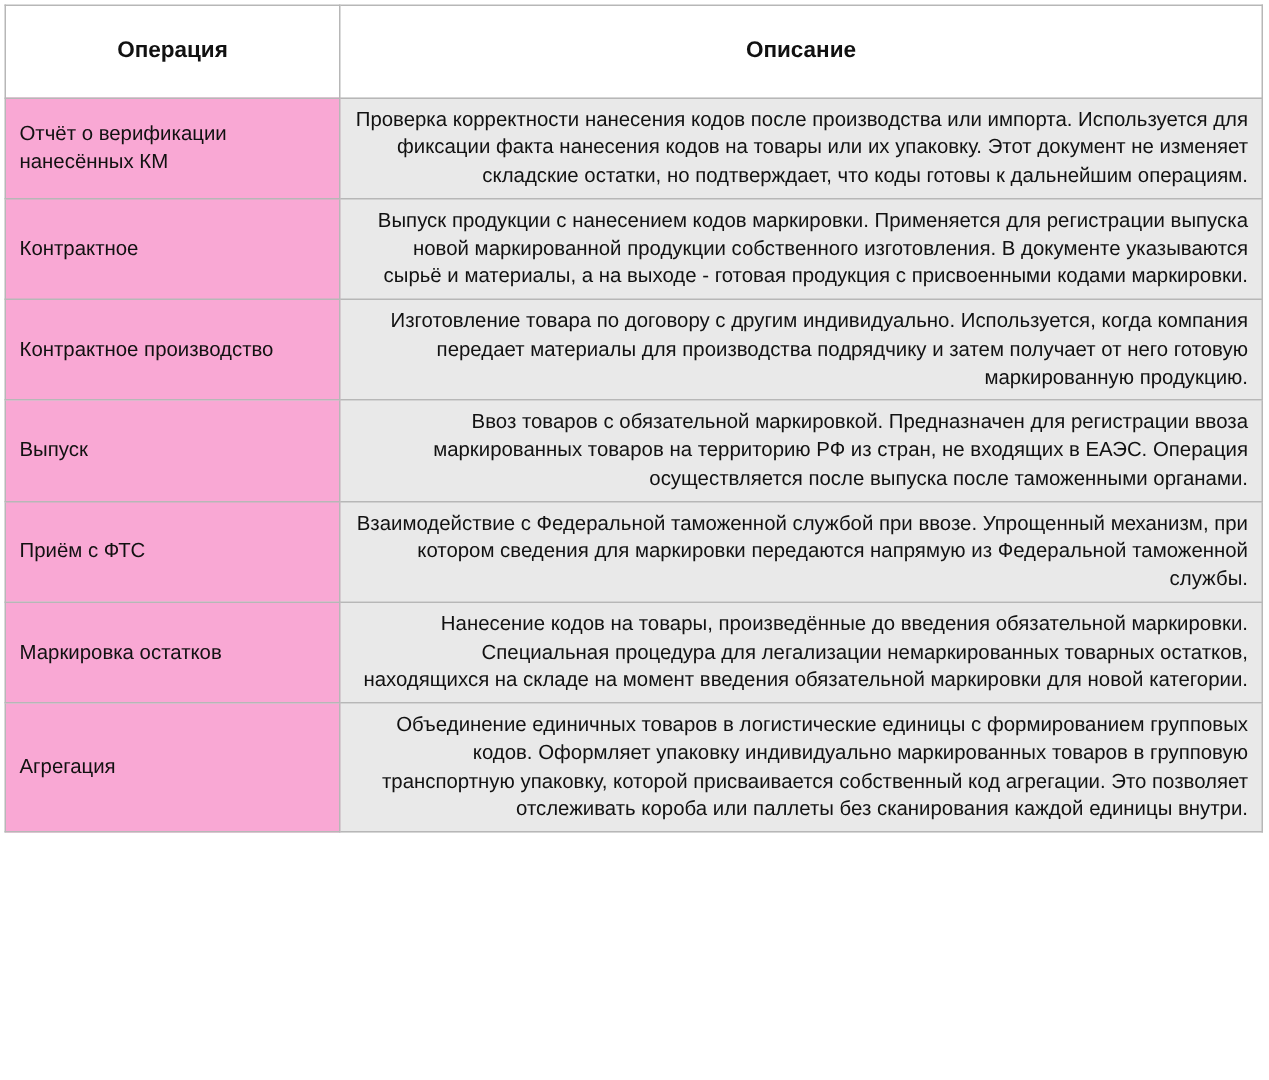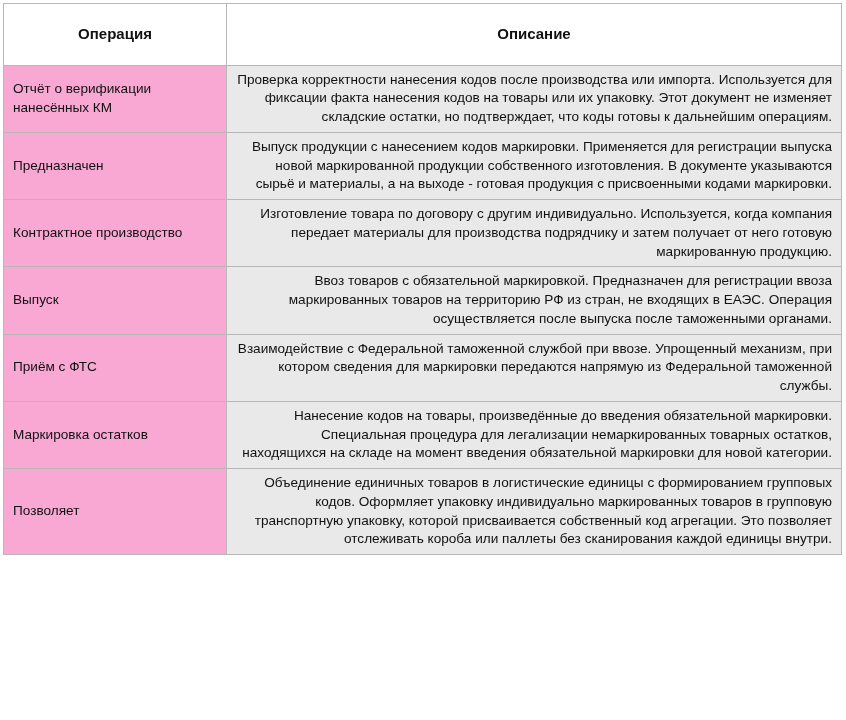--- a/index.html
+++ b/index.html
@@ -66,7 +66,7 @@
         <td class="desc-cell">Проверка корректности  нанесения кодов после производства или импорта. Используется для фиксации факта нанесения кодов на товары или их упаковку. Этот документ не изменяет складские остатки, но подтверждает, что коды готовы к дальнейшим операциям.</td>
       </tr>
       <tr>
-        <td class="op-cell">Предназначен</td>
+        <td class="op-cell">Контрактное</td>
         <td class="desc-cell">Выпуск продукции с нанесением кодов маркировки. Применяется для регистрации выпуска новой маркированной продукции собственного изготовления. В документе указываются сырьё и материалы, а на выходе - готовая продукция с присвоенными кодами маркировки.</td>
       </tr>
       <tr>

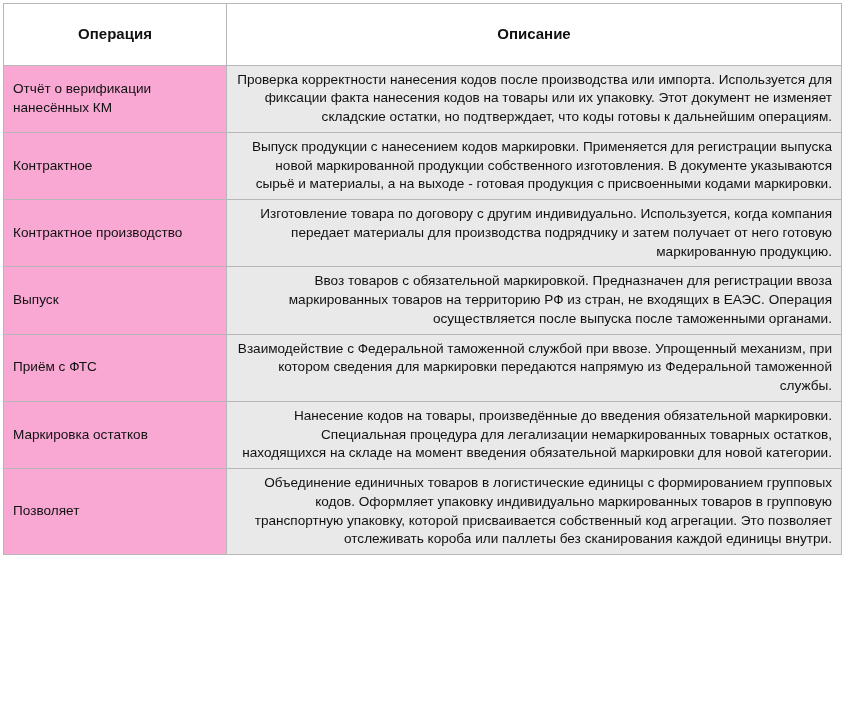--- a/index.html
+++ b/index.html
@@ -86,7 +86,7 @@
         <td class="desc-cell">Нанесение кодов на товары, произведённые до введения обязательной маркировки. Специальная процедура для легализации немаркированных товарных остатков, находящихся на складе на момент введения обязательной маркировки для новой категории.</td>
       </tr>
       <tr>
-        <td class="op-cell">Позволяет</td>
+        <td class="op-cell">Агрегация</td>
         <td class="desc-cell">Объединение единичных товаров в логистические единицы с формированием групповых кодов. Оформляет упаковку  индивидуально маркированных товаров в групповую транспортную упаковку, которой  присваивается собственный код агрегации. Это позволяет отслеживать короба или паллеты без сканирования каждой единицы внутри.</td>
       </tr>
     </tbody>

